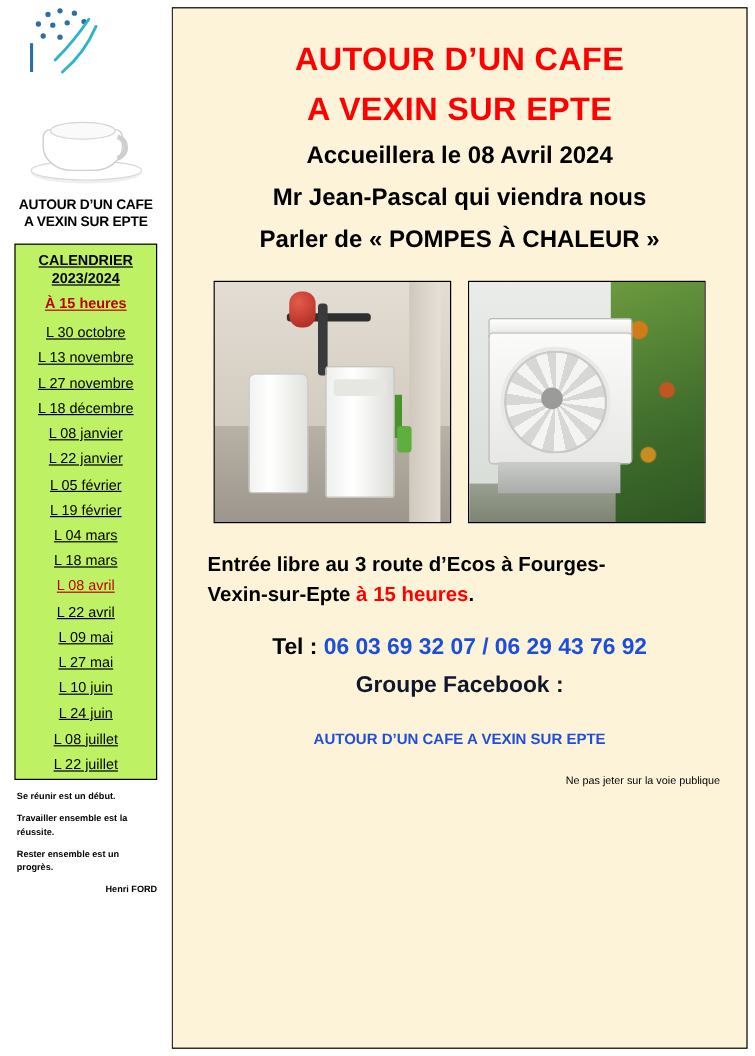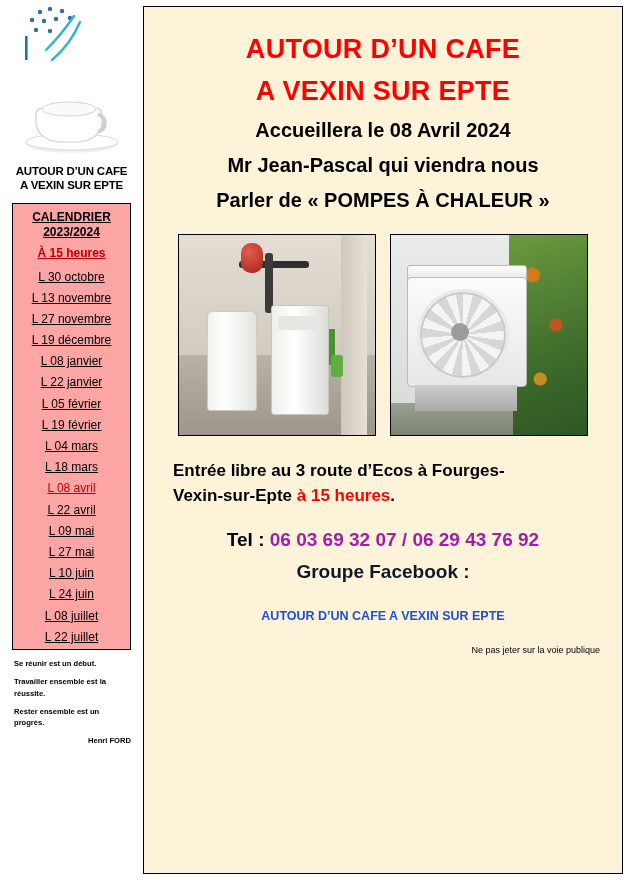--- a/index.html
+++ b/index.html
@@ -66,7 +66,7 @@
     margin-top: 10px;
     width: 119px;
     border: 1px solid #000;
-    background: #fca5a5;
+    background: #bef264;
     box-sizing: border-box;
     padding: 4px 0 2px 0;
   }

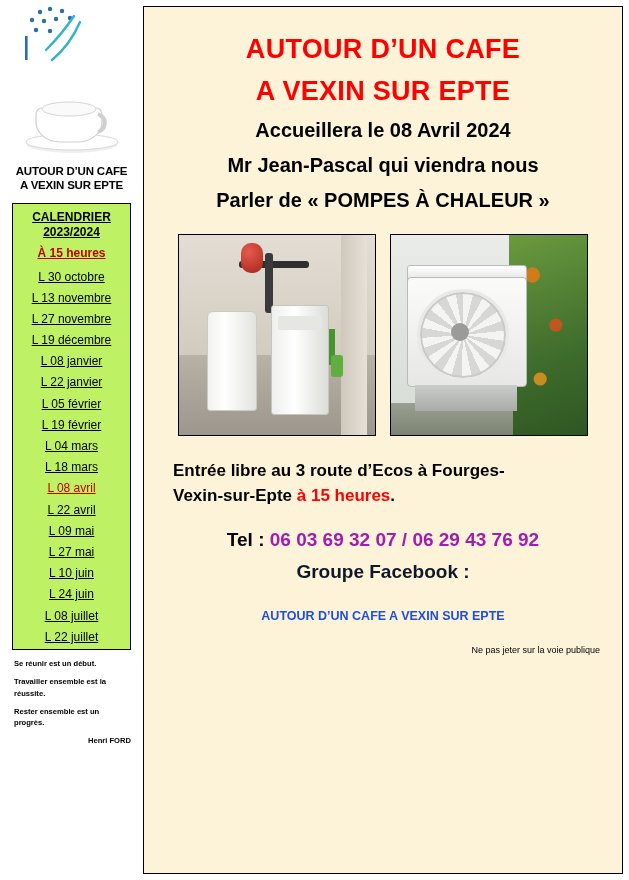--- a/index.html
+++ b/index.html
@@ -431,7 +431,7 @@
         <li class="cal-item">L 30 octobre</li>
         <li class="cal-item">L 13 novembre</li>
         <li class="cal-item">L 27 novembre</li>
-        <li class="cal-item">L 19 décembre</li>
+        <li class="cal-item">L 18 décembre</li>
         <li class="cal-item">L 08 janvier</li>
         <li class="cal-item">L 22 janvier</li>
         <li class="cal-item">L 05 février</li>

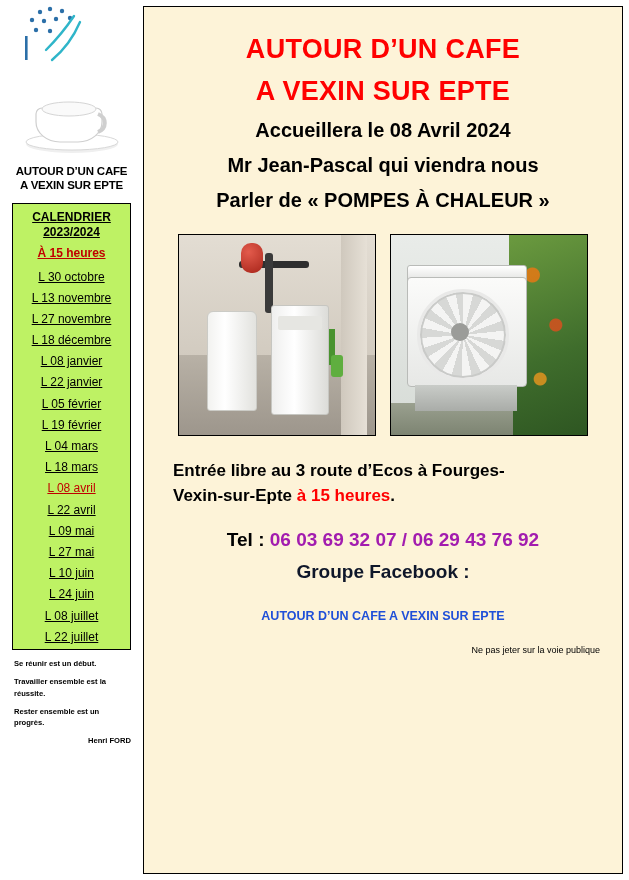--- a/index.html
+++ b/index.html
@@ -360,7 +360,7 @@
     margin-top: 2px;
   }
   .tel-num {
-    color: #a21caf;
+    color: #1d4ed8;
   }
   .fb-row {
     font-size: 19px;

